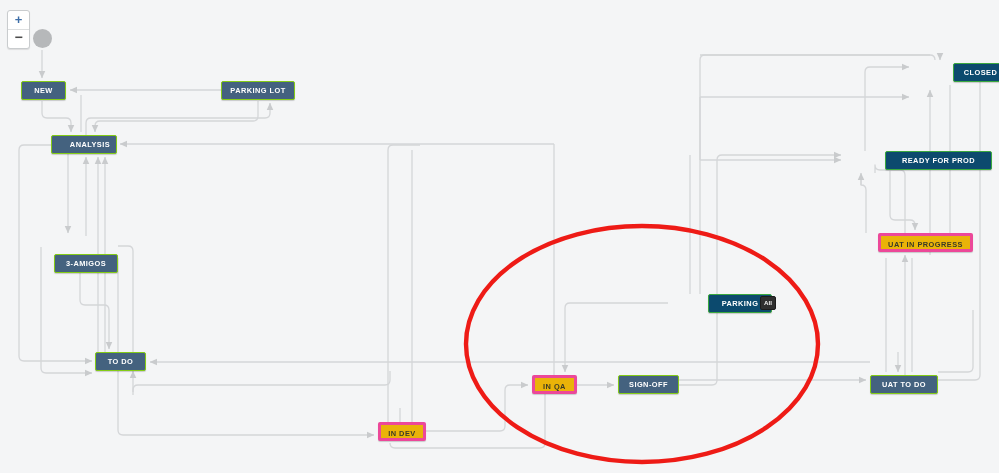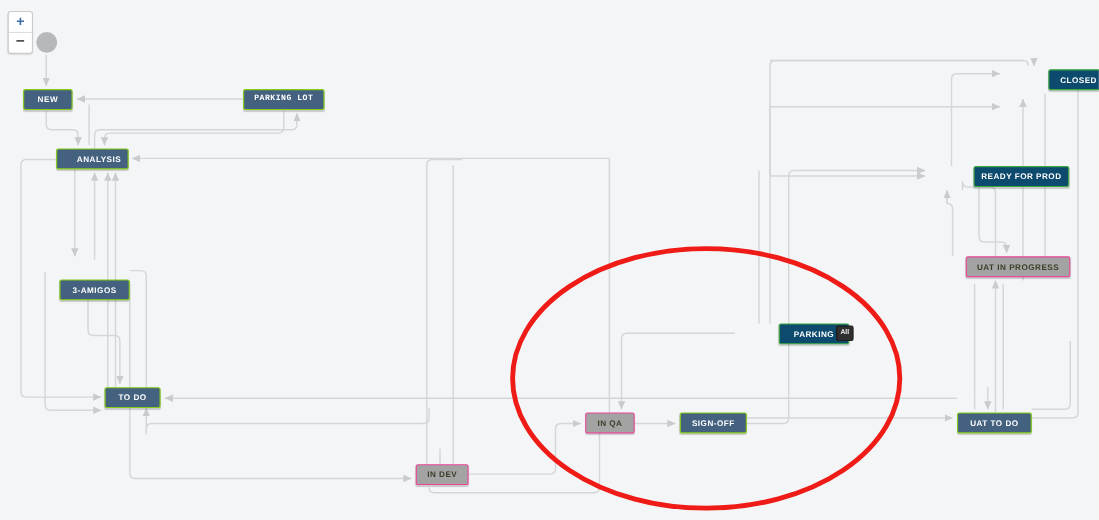--- a/index.html
+++ b/index.html
@@ -245,7 +245,7 @@
 
   <div id="node-layer">
       <div class="node blue" style="left: 21px; top: 81px; width: 45px;">NEW</div>
-      <div class="node blue" style="left: 221px; top: 81px; width: 74px; font-family: Liberation Mono, monospace;">PARKING LOT</div>
+      <div class="node blue" style="left: 221px; top: 81px; width: 74px;">PARKING LOT</div>
       <div class="node blue" style="left: 51px; top: 135px; width: 66px; padding-left: 12px;">ANALYSIS</div>
       <div class="node blue" style="left: 54px; top: 236px; width: 64px; margin-top: 18px;">3-AMIGOS</div>
       <div class="node blue" style="left: 95px; top: 352px; width: 51px;">TO DO</div>

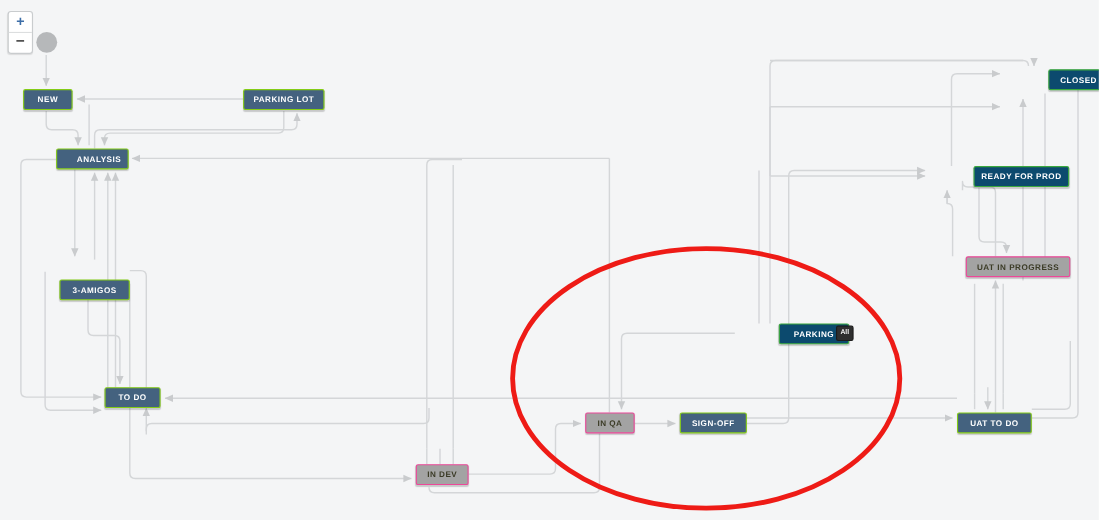--- a/index.html
+++ b/index.html
@@ -254,7 +254,7 @@
       <div class="node blue" style="left: 618px; top: 375px; width: 61px;">SIGN-OFF</div>
       <div class="node green" style="left: 668px; top: 294px; width: 64px;">PARKING</div>
       <div class="node green" style="left: 913px; top: 63px; width: 55px;">CLOSED</div>
-      <div class="node green" style="left: 845px; top: 151px; width: 87px;">READY FOR PROD</div>
+      <div class="node green" style="left: 845px; top: 151px; width: 107px;">READY FOR PROD</div>
       <div class="node yellow" style="left: 878px; top: 233px; width: 95px;">UAT IN PROGRESS</div>
       <div class="node blue" style="left: 870px; top: 375px; width: 68px;">UAT TO DO</div>
     </div>

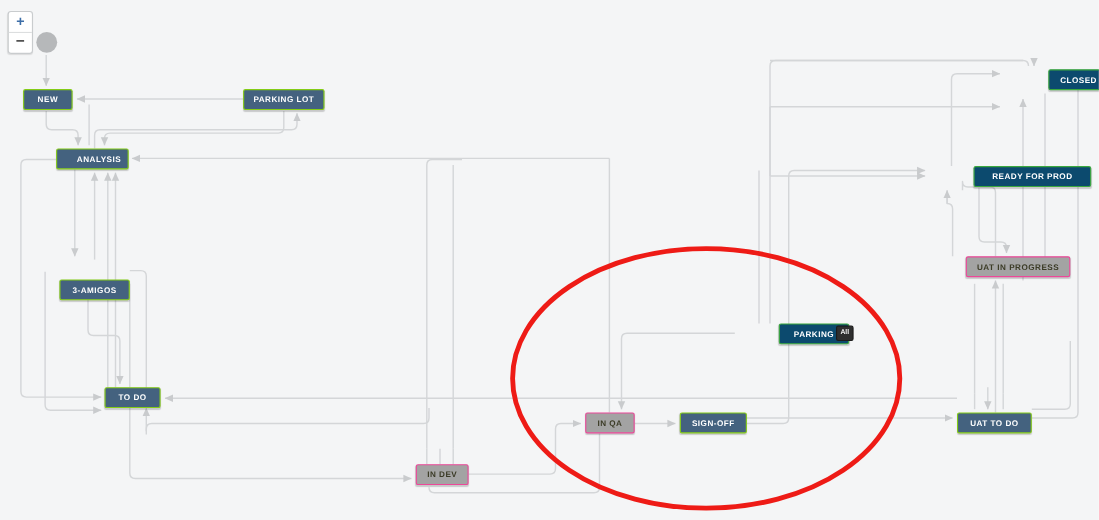--- a/index.html
+++ b/index.html
@@ -83,8 +83,8 @@
     margin-left: 40px;
   }
   .node.yellow {
-    background: #a3a3a3;
-    border: 1px solid #ec4899;
+    background: #eab308;
+    border: 3px solid #ec4899;
     color: #3b3b26;
   }
   

